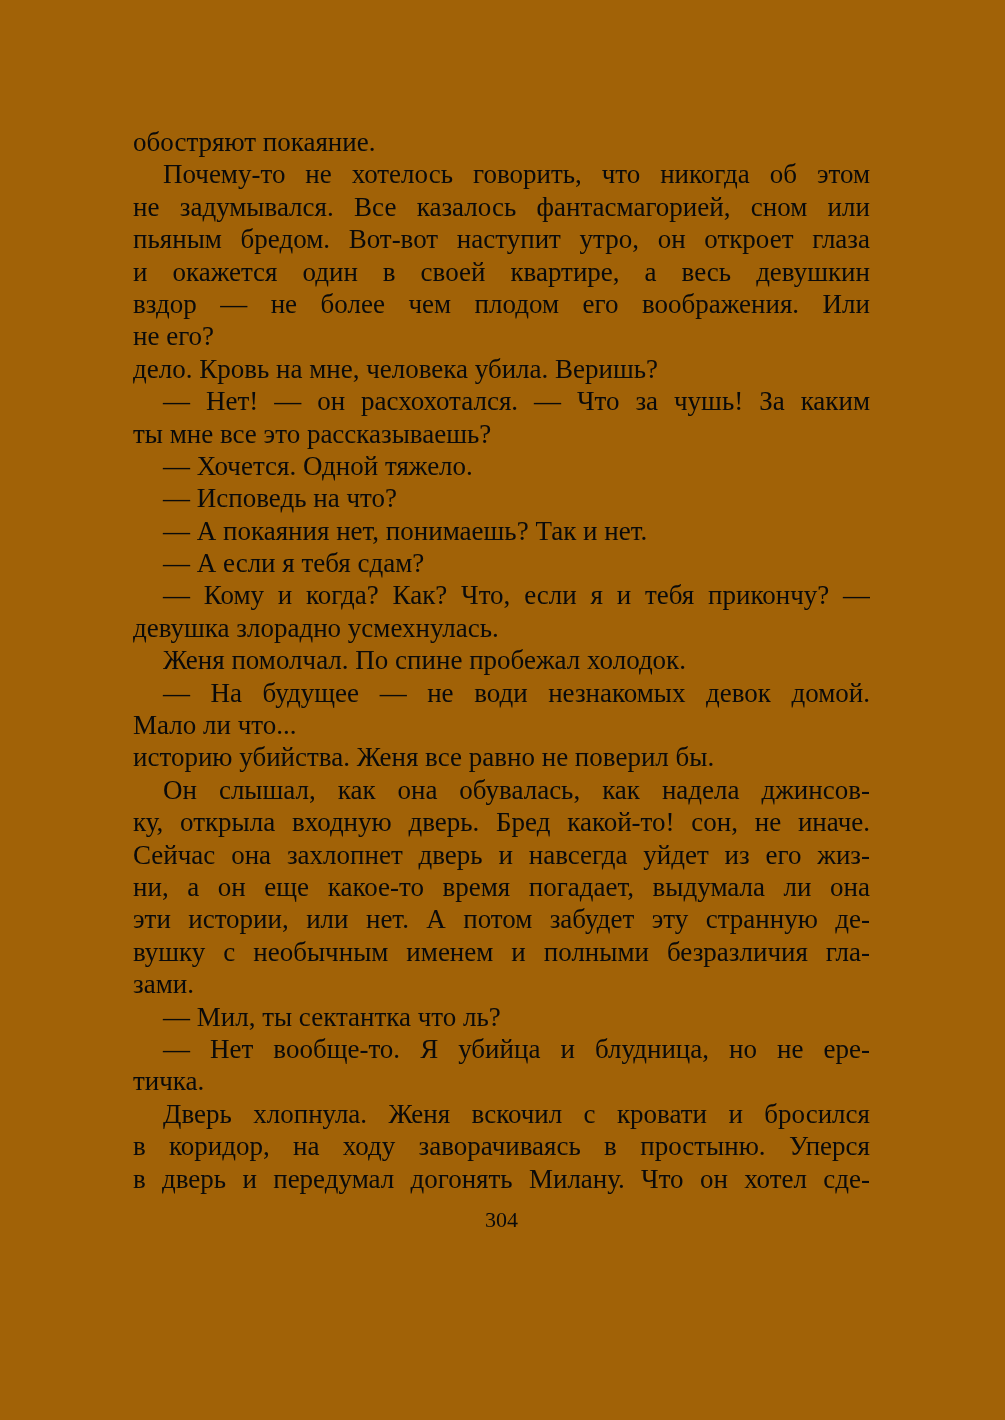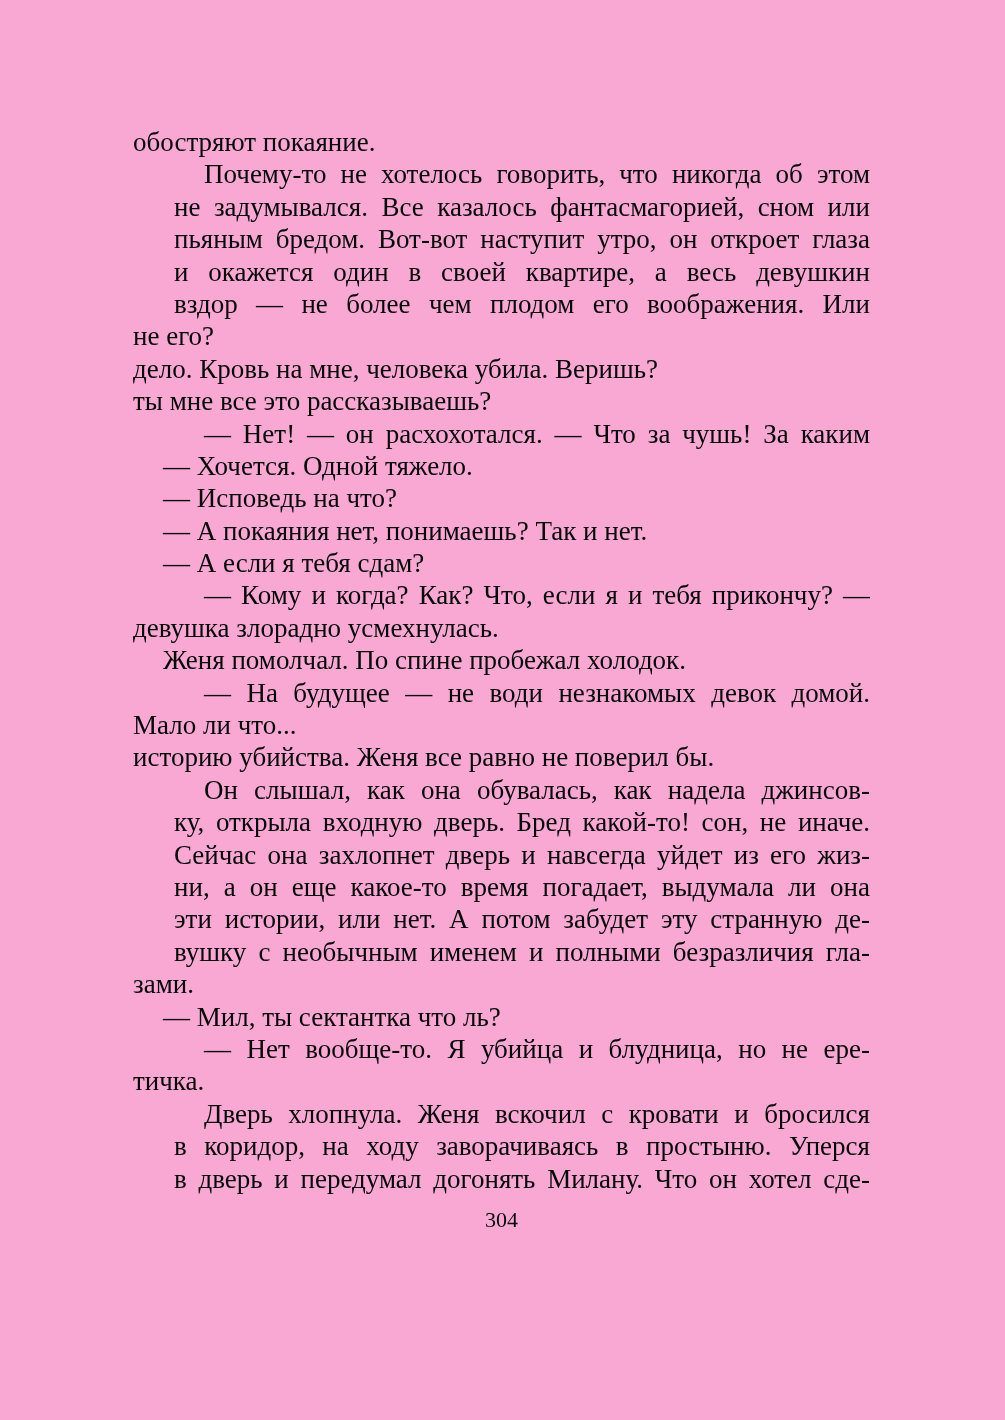--- a/index.html
+++ b/index.html
@@ -18,7 +18,7 @@
   .page {
     position: absolute;
     inset: 0;
-    background: #f9a8d4;
+    background: #a16207;
   }
   .text-block {
     position: absolute;

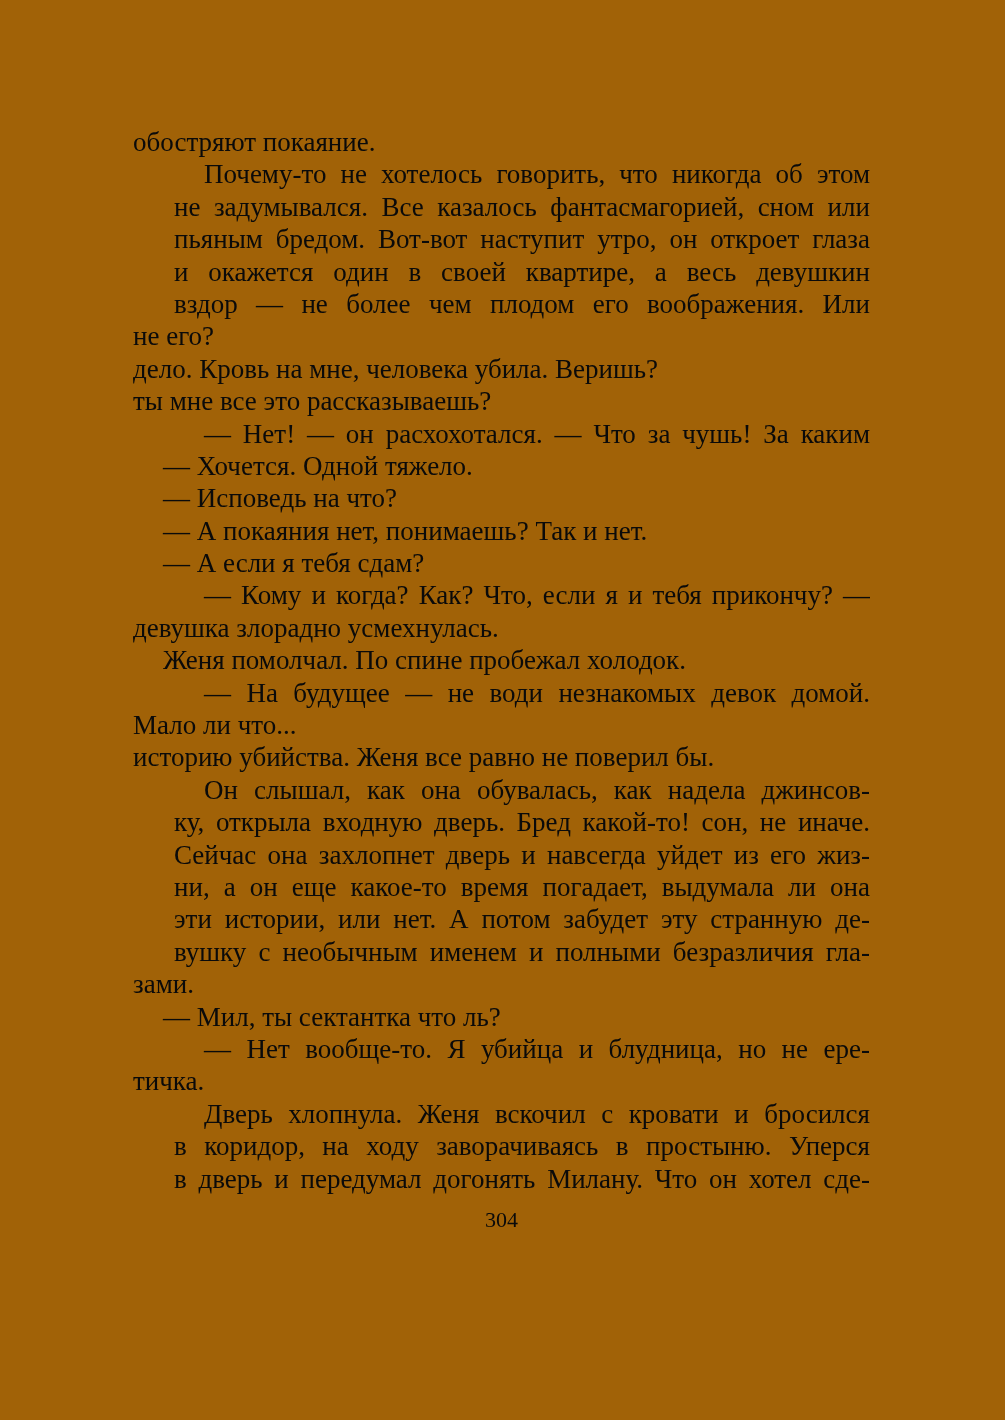--- a/index.html
+++ b/index.html
@@ -38,7 +38,6 @@
   .line.fill {
     text-align: justify;
     text-align-last: justify;
-    margin-left: 41px;
   }
   .line.indent {
     text-indent: 30px;

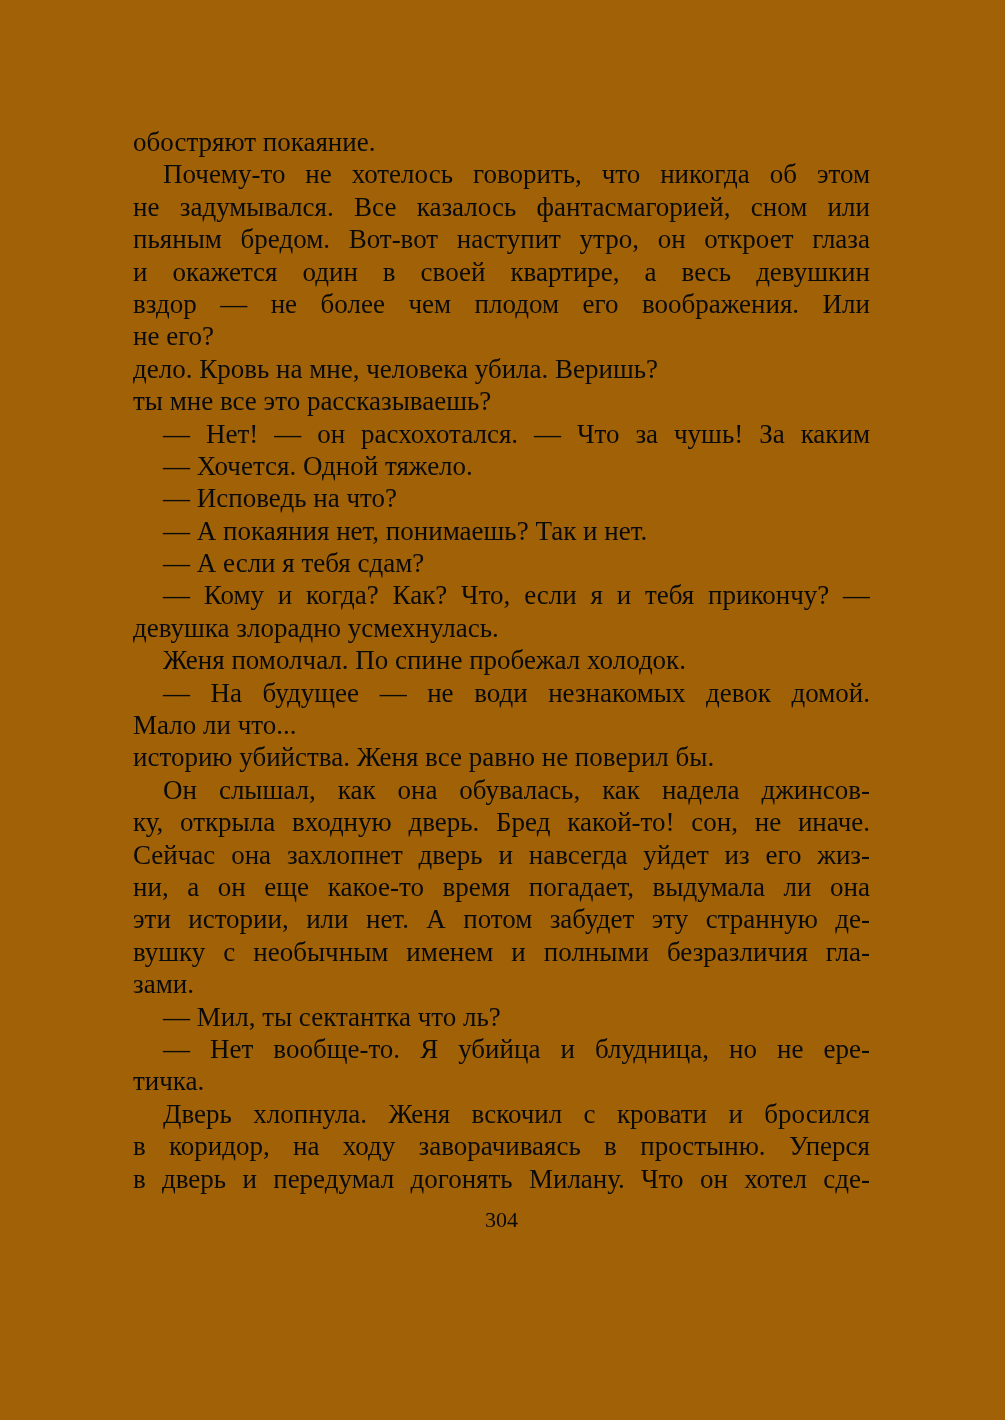--- a/index.html
+++ b/index.html
@@ -72,8 +72,8 @@
         <div class="line">дело. Кровь на мне, человека убила. Веришь?</div>
       </div>
       <div class="para">
+        <div class="line fill indent">— Нет! — он расхохотался. — Что за чушь! За каким</div>
         <div class="line">ты мне все это рассказываешь?</div>
-        <div class="line fill indent">— Нет! — он расхохотался. — Что за чушь! За каким</div>
       </div>
       <div class="para">
         <div class="line indent">— Хочется. Одной тяжело.</div>

